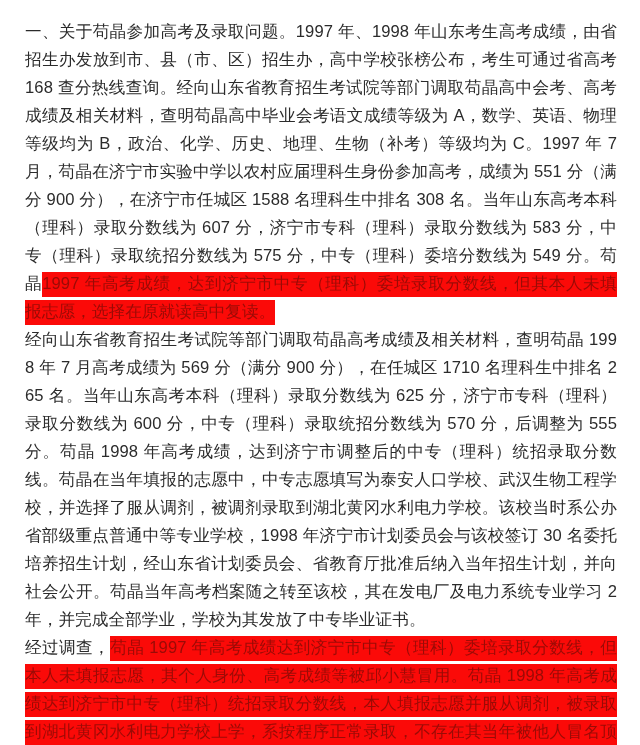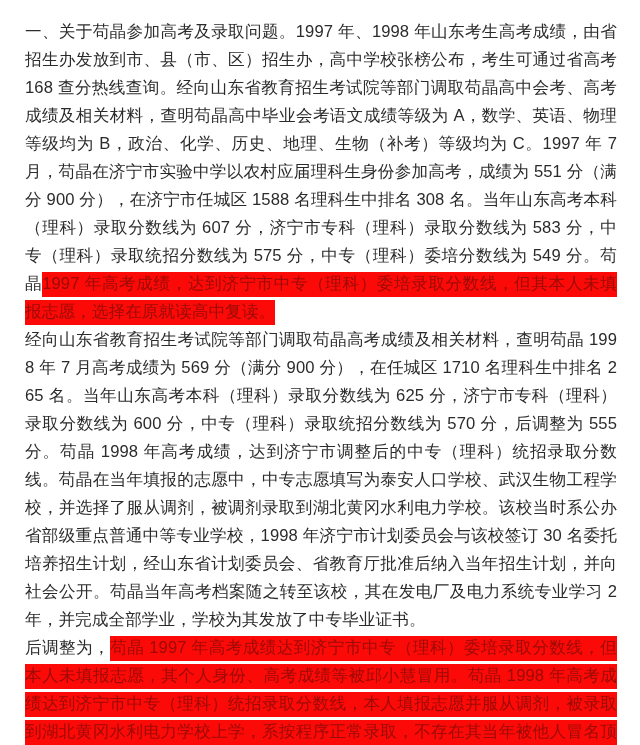--- a/index.html
+++ b/index.html
@@ -61,7 +61,7 @@
   </p>
 
   <p class="para" style="color: rgb(43, 43, 43);">
-    <span class="run-plain">后调整为，</span><span class="hl" style="background-color: rgb(251, 10, 8); color: rgb(154, 11, 6);">苟晶 1997 年高考成绩达到济宁市中专（理科）委培录取分数线，但本人未填报志愿，其个人身份、高考成绩等被邱小慧冒用。苟晶 1998 年高考成绩达到济宁市中专（理科）统招录取分数线，本人填报志愿并服从调剂，被录取到湖北黄冈水利电力学校上学，系按程序正常录取，不存在其当年被他人冒名顶替上学问题。</span>
+    <span class="run-plain">经过调查，</span><span class="hl" style="background-color: rgb(251, 10, 8); color: rgb(154, 11, 6);">苟晶 1997 年高考成绩达到济宁市中专（理科）委培录取分数线，但本人未填报志愿，其个人身份、高考成绩等被邱小慧冒用。苟晶 1998 年高考成绩达到济宁市中专（理科）统招录取分数线，本人填报志愿并服从调剂，被录取到湖北黄冈水利电力学校上学，系按程序正常录取，不存在其当年被他人冒名顶替上学问题。</span>
   </p>
 
 </div>

